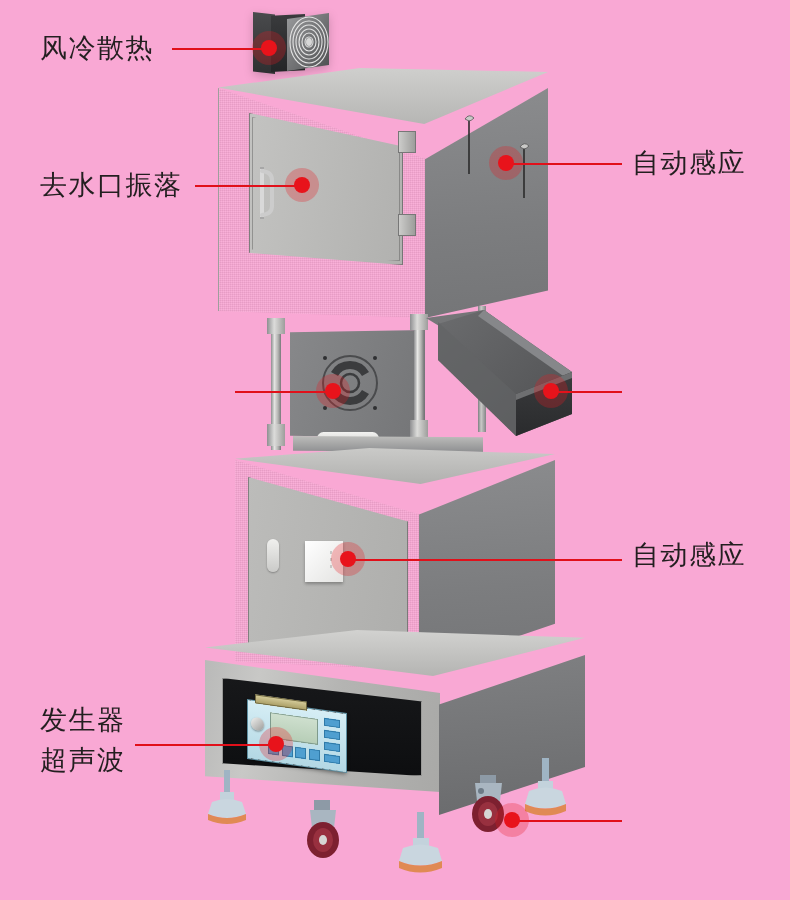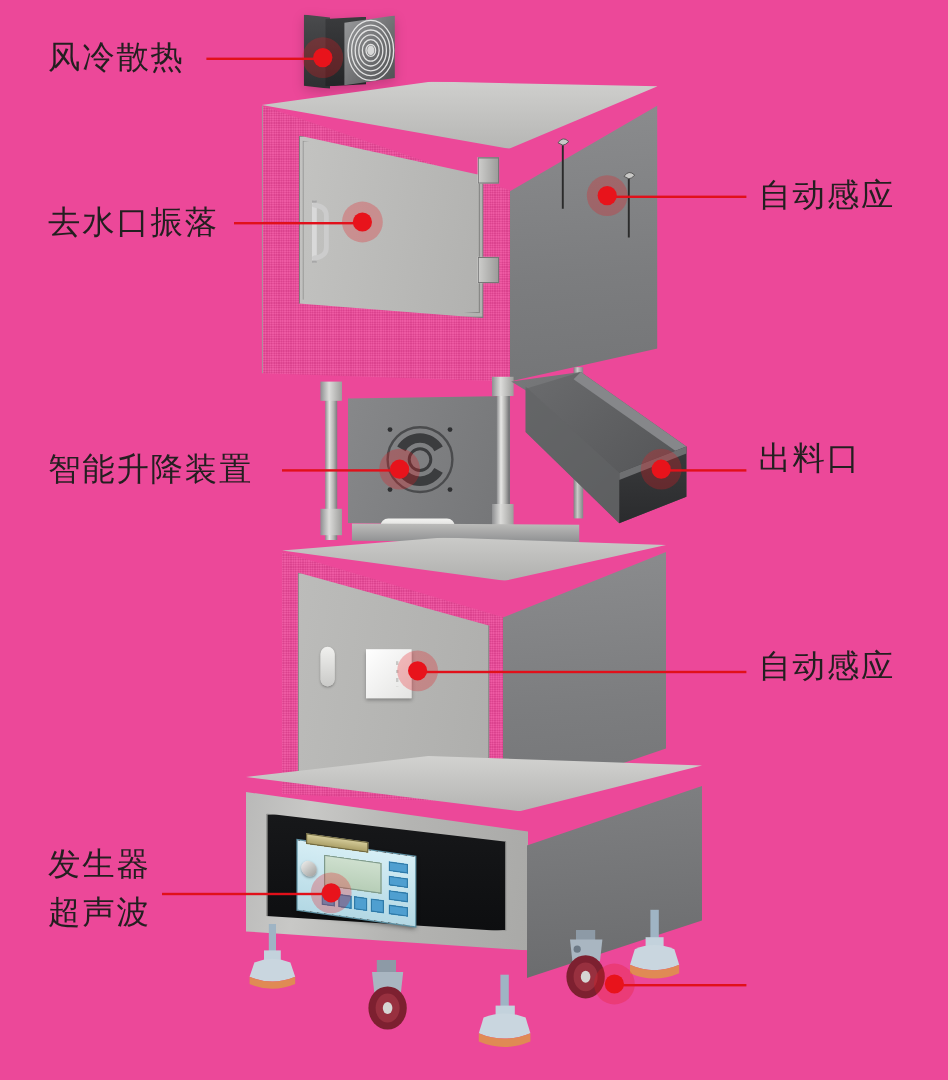--- a/index.html
+++ b/index.html
@@ -11,7 +11,7 @@
   #stage{
     position:relative;
     width:790px;height:900px;
-    background:#ec4899;
+    background:#f9a8d4;
     overflow:hidden;
   }
 

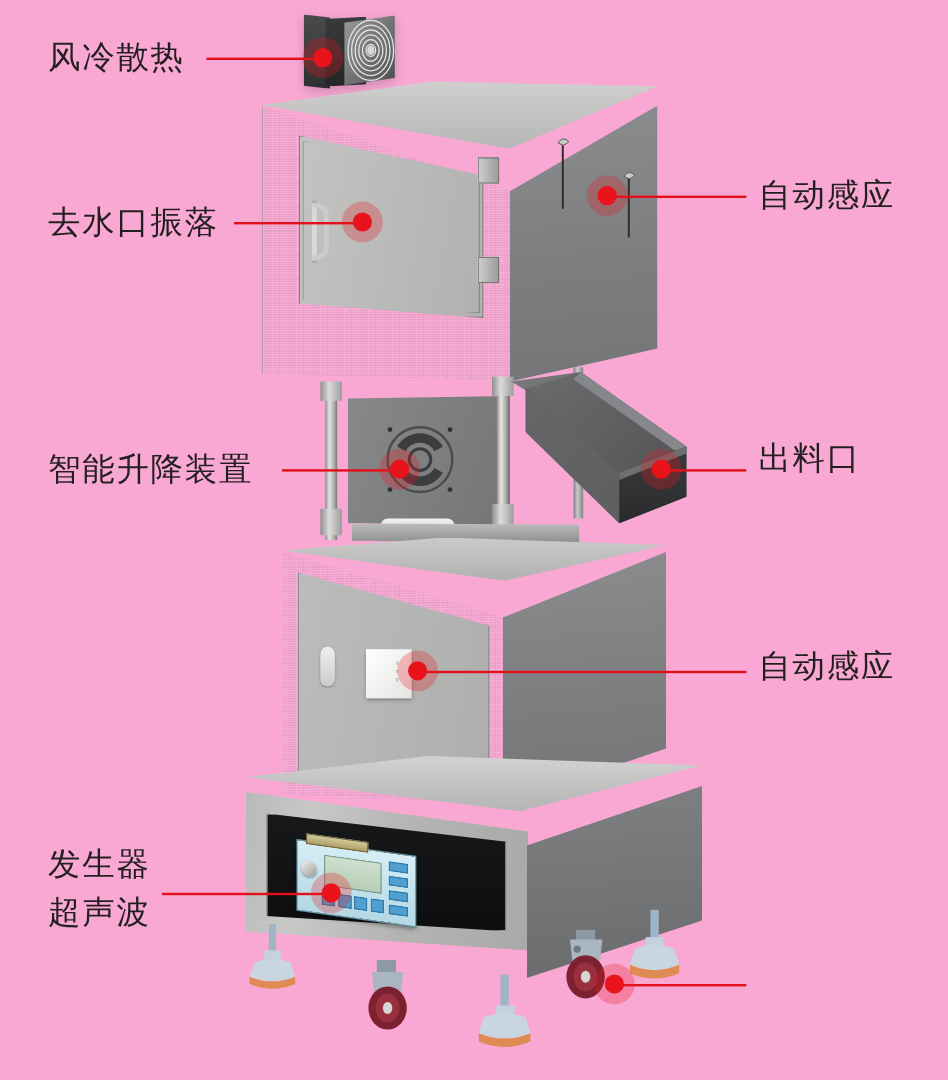--- a/index.html
+++ b/index.html
@@ -355,9 +355,6 @@
   <div class="leader" style="left:505px;top:163px;width:117px;"></div>
   <div class="dot" style="left:489px;top:146px;"></div>
 
-  <div class="label left" style="left:40px;top:371px;">
-    <span class="ln">智能升降装置</span>
-  </div>
   <div class="leader" style="left:235px;top:391px;width:93px;"></div>
   <div class="dot" style="left:316px;top:374px;"></div>
 

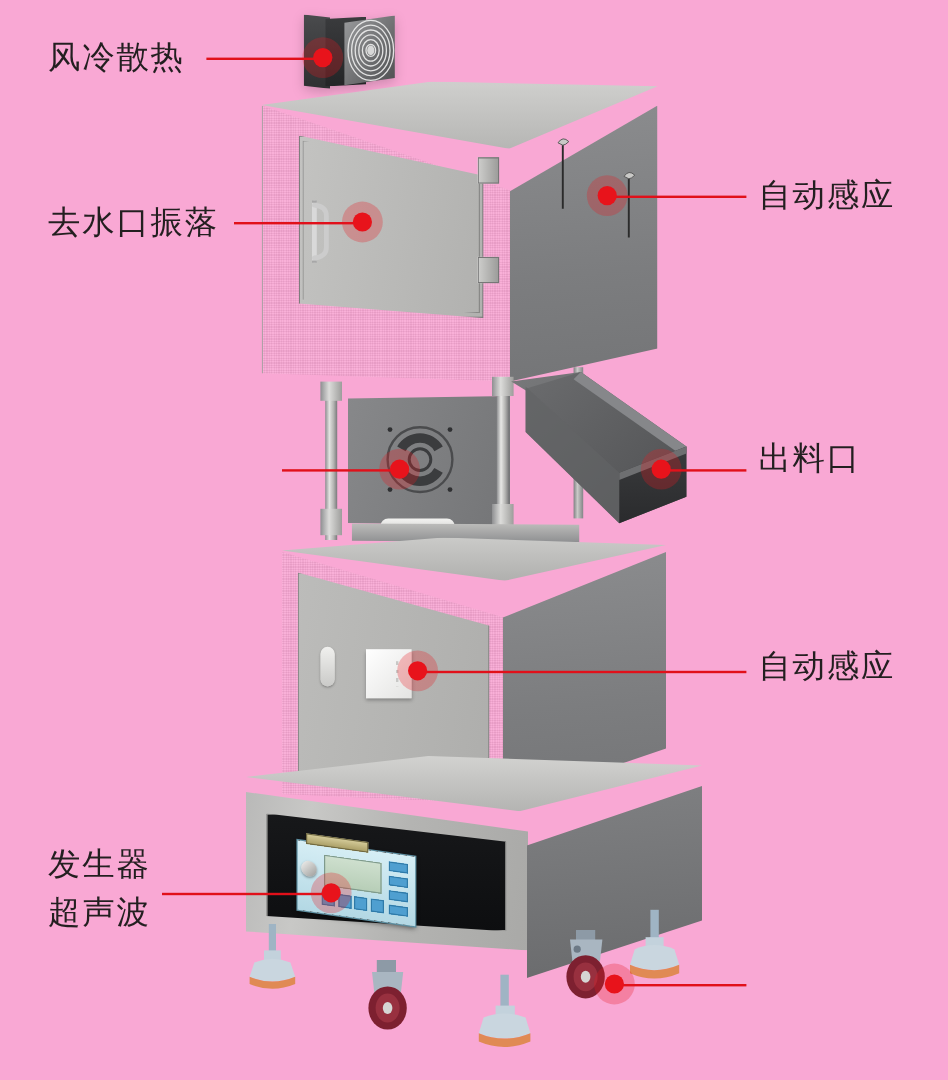--- a/index.html
+++ b/index.html
@@ -359,7 +359,6 @@
   <div class="dot" style="left:316px;top:374px;"></div>
 
   <div class="label right" style="left:632px;top:362px;">
-    <span class="ln">出料口</span>
   </div>
   <div class="leader" style="left:550px;top:391px;width:72px;"></div>
   <div class="dot" style="left:534px;top:374px;"></div>

